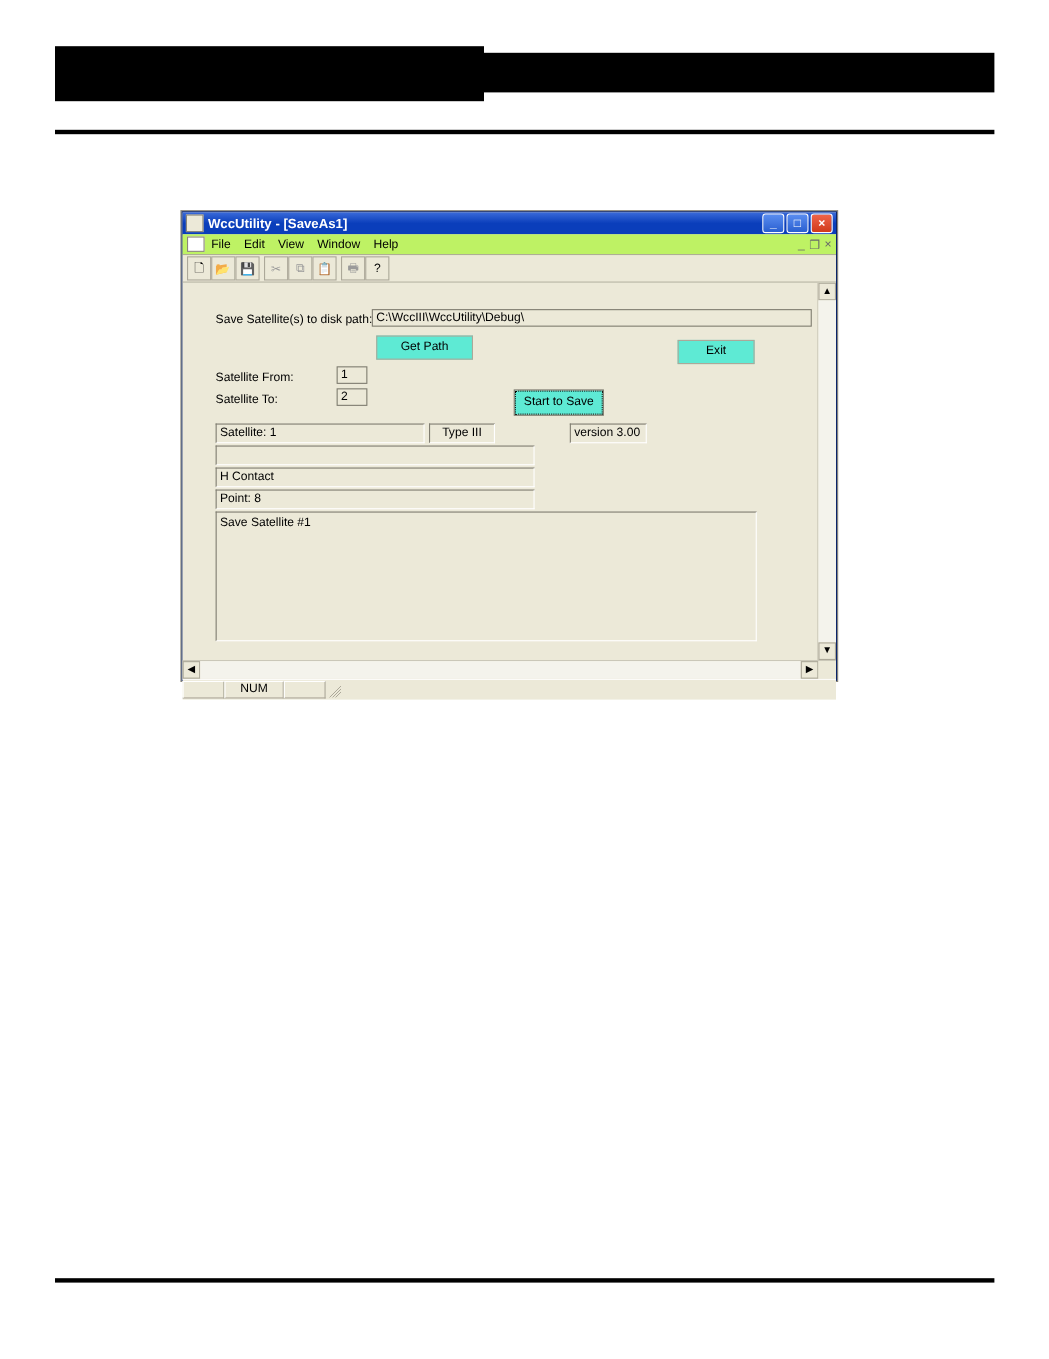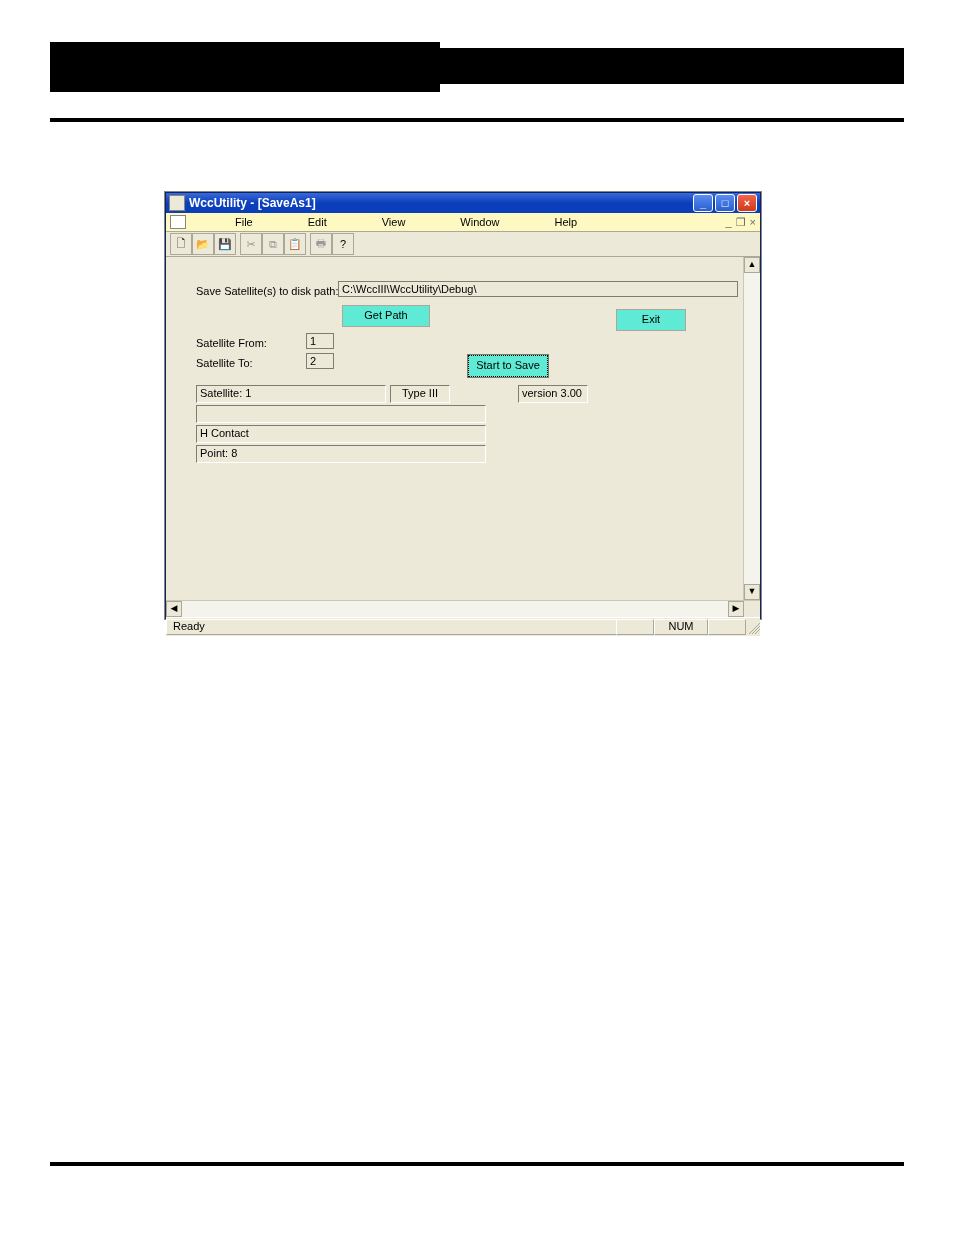--- a/index.html
+++ b/index.html
@@ -99,12 +99,11 @@
 
   .menubar {
     height: 18px;
-    background: #fef9c3;
+    background: #bef264;
     border-bottom: 1px solid #aca899;
     display: flex;
     align-items: center;
     padding-left: 4px;
-    gap: 43px;
   }
   .menubar .doc-icon {
     width: 14px;

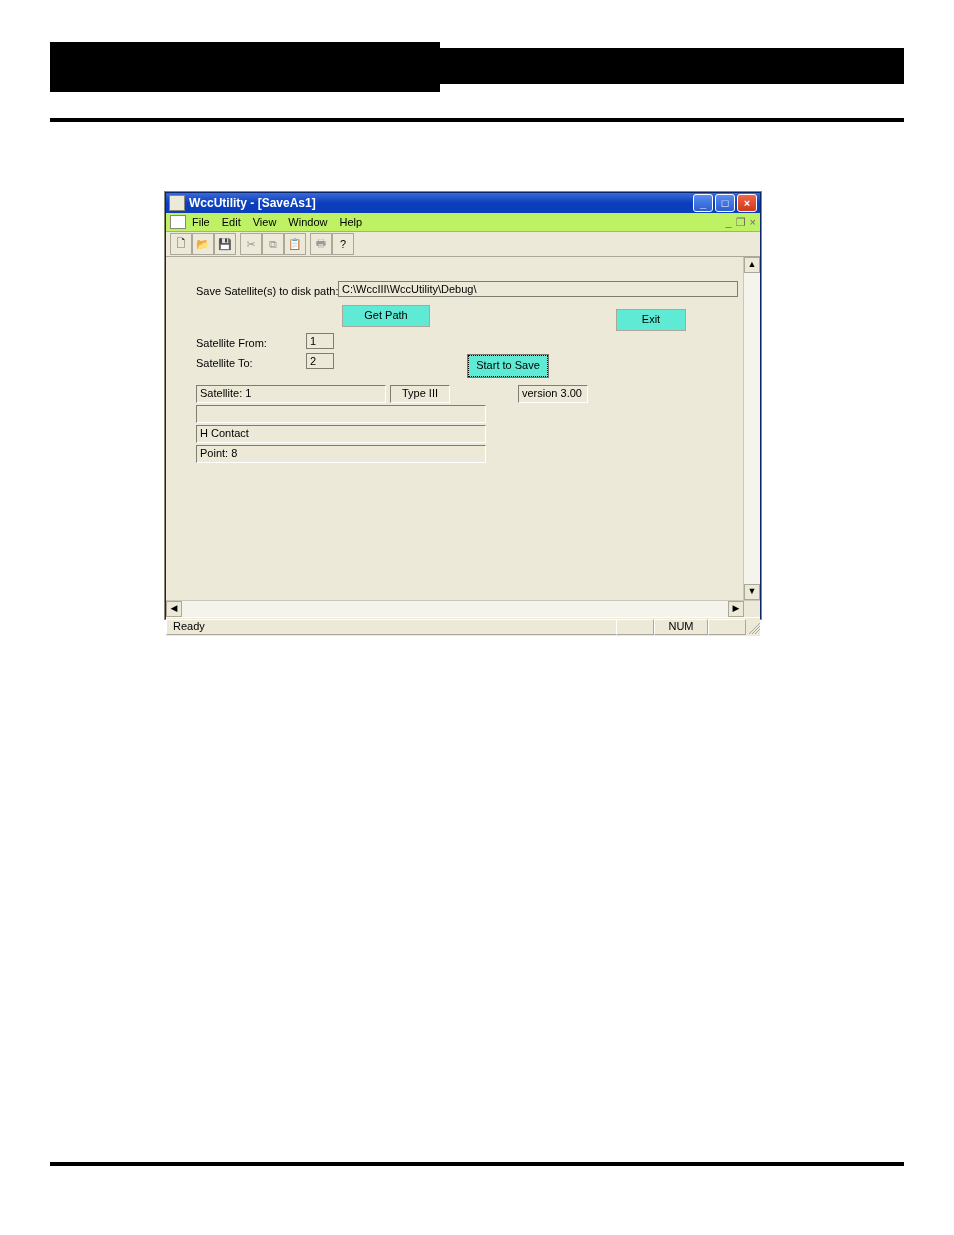--- a/index.html
+++ b/index.html
@@ -357,6 +357,9 @@
     <div class="sunken-box" style="left:30px; top:168px; width:290px; height:18px; padding-left:3px; line-height:15px;">H Contact</div>
     <div class="sunken-box" style="left:30px; top:188px; width:290px; height:18px; padding-left:3px; line-height:15px;">Point: 8</div>
 
+    <div class="sunken-box" style="left:30px; top:208px; width:492px; height:118px; padding:3px; font-size:11px;">
+      <span>Save Satellite #1</span>
+    </div>
 
     <div class="vscroll">
       <div class="arrow">▲</div>

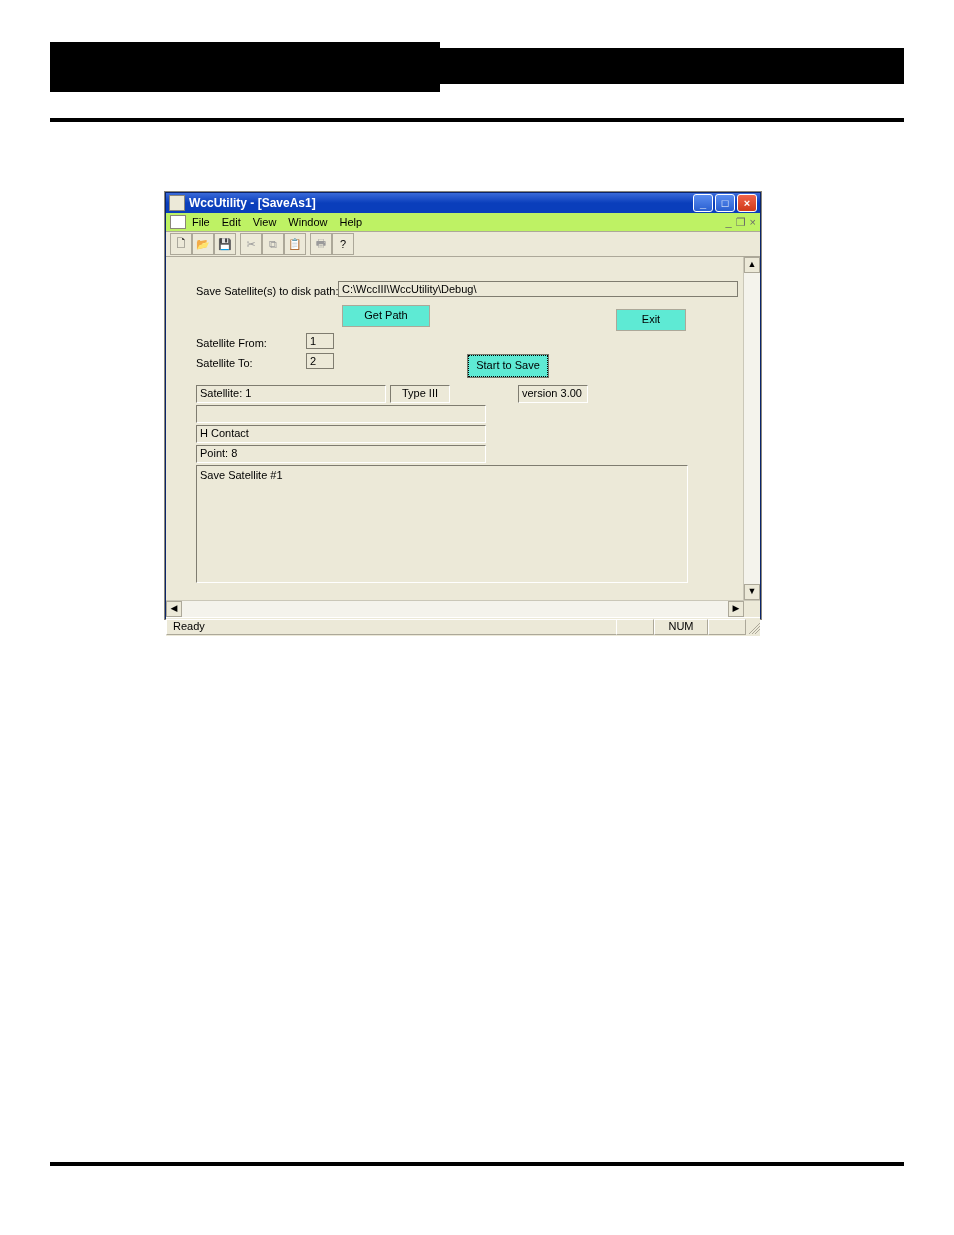--- a/index.html
+++ b/index.html
@@ -376,7 +376,6 @@
   </div>
 
   <div class="statusbar">
-    <div class="pane ready">Ready</div>
     <div class="pane" style="width:24px;"></div>
     <div class="pane num-pane">NUM</div>
     <div class="pane" style="width:24px;"></div>

